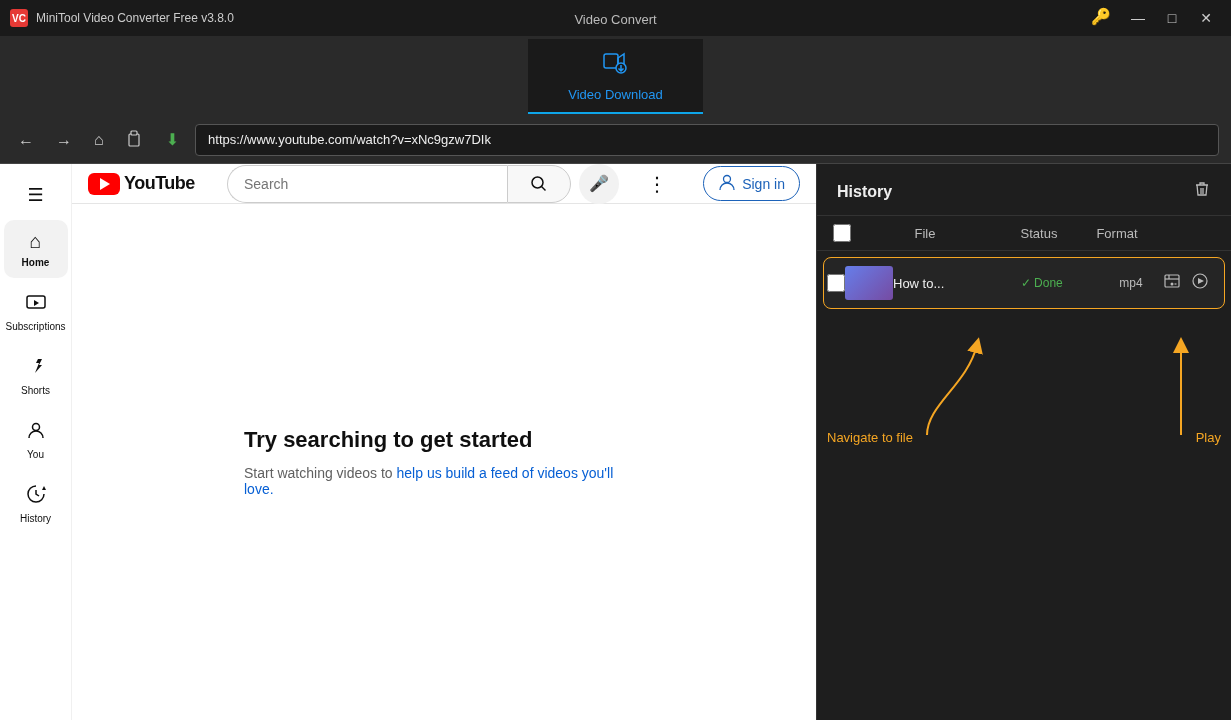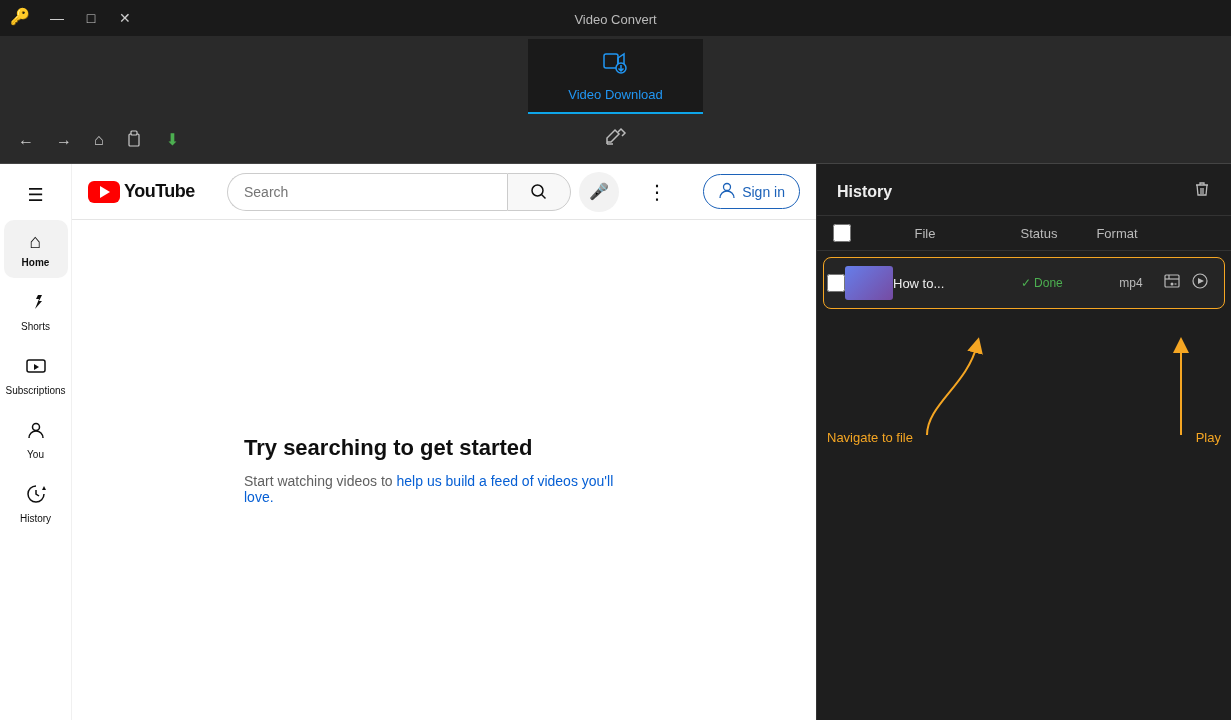--- a/index.html
+++ b/index.html
@@ -271,6 +271,10 @@
 <body>
 
 <div class="title-bar">
+  <div class="title-bar-left">
+    <div class="app-logo">VC</div>
+    <span class="title-bar-title">MiniTool Video Converter Free v3.8.0</span>
+  </div>
   <div class="title-bar-controls">
     <span style="color:#f5a623; margin-right: 8px; font-size:16px;">🔑</span>
     <button class="title-btn">—</button>

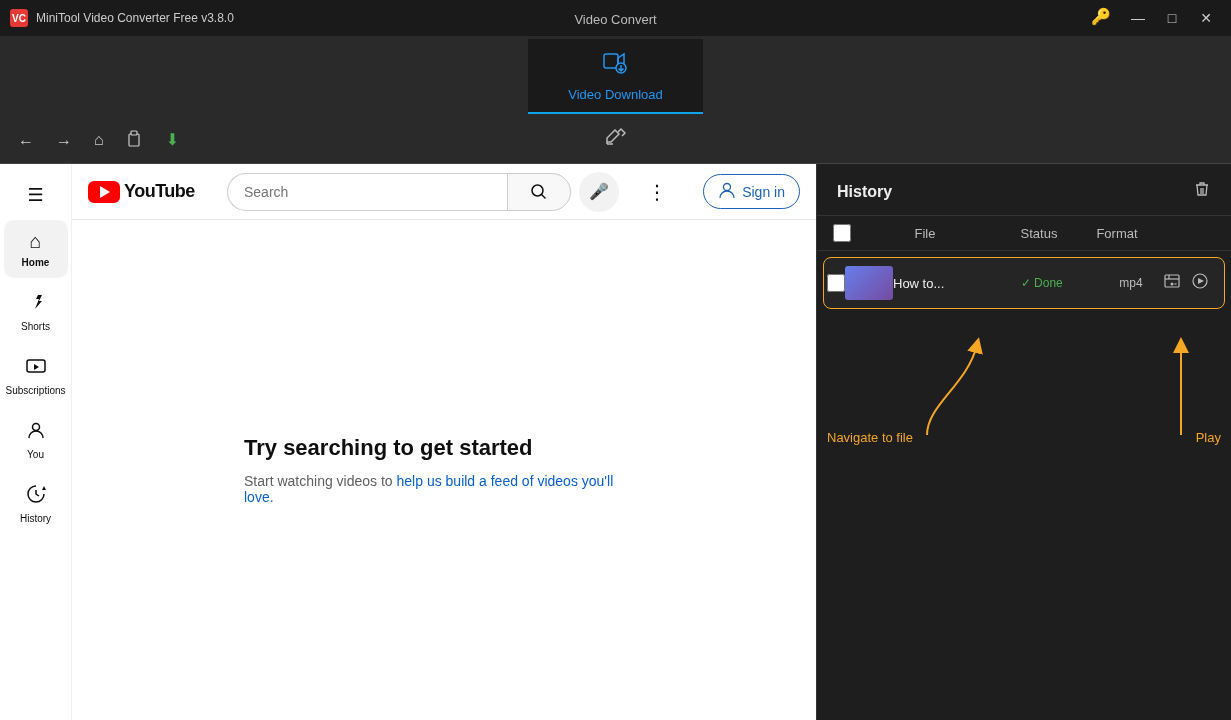--- a/index.html
+++ b/index.html
@@ -328,6 +328,7 @@
     </svg>
   </button>
   <button class="browser-btn green">⬇</button>
+  <input class="url-bar" type="text" value="https://www.youtube.com/watch?v=xNc9gzw7DIk" style="">
 </div>
 
 <div class="main-content">

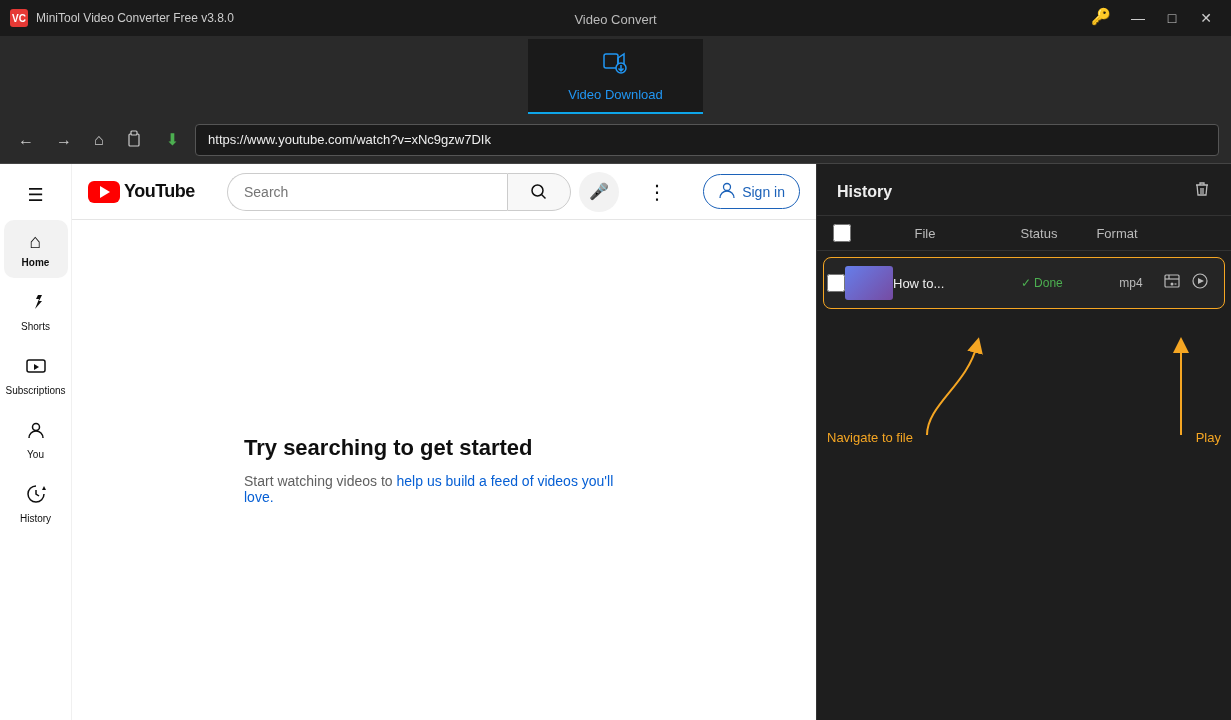--- a/index.html
+++ b/index.html
@@ -116,7 +116,7 @@
 
     
     .yt-header {
-      height: 56px;
+      height: 40px;
       background: white;
       display: flex;
       align-items: center;

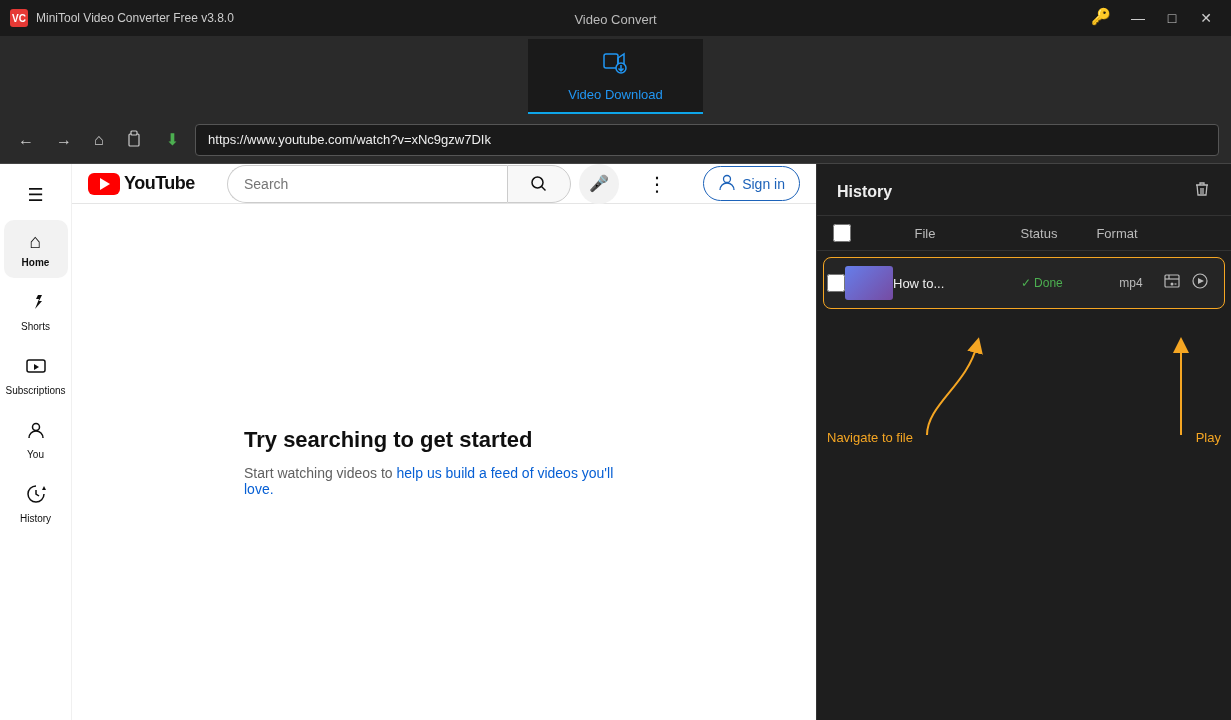--- a/index.html
+++ b/index.html
@@ -344,19 +344,19 @@
       <div class="yt-sidebar-item">
         <span class="yt-sidebar-icon">
           <svg width="20" height="20" viewBox="0 0 20 20" fill="none">
-            <path d="M12 3l-2 4h3l-4 10 7-8H13l3-6H12z" fill="#0f0f0f"></path>
+            <rect x="1" y="4" width="18" height="12" rx="2" stroke="#0f0f0f" stroke-width="1.5" fill="none"></rect>
+            <path d="M8 8l5 3-5 3V8z" fill="#0f0f0f"></path>
           </svg>
         </span>
-        <span>Shorts</span>
+        <span>Subscriptions</span>
       </div>
       <div class="yt-sidebar-item">
         <span class="yt-sidebar-icon">
           <svg width="20" height="20" viewBox="0 0 20 20" fill="none">
-            <rect x="1" y="4" width="18" height="12" rx="2" stroke="#0f0f0f" stroke-width="1.5" fill="none"></rect>
-            <path d="M8 8l5 3-5 3V8z" fill="#0f0f0f"></path>
+            <path d="M12 3l-2 4h3l-4 10 7-8H13l3-6H12z" fill="#0f0f0f"></path>
           </svg>
         </span>
-        <span>Subscriptions</span>
+        <span>Shorts</span>
       </div>
       <div class="yt-sidebar-item">
         <span class="yt-sidebar-icon">

